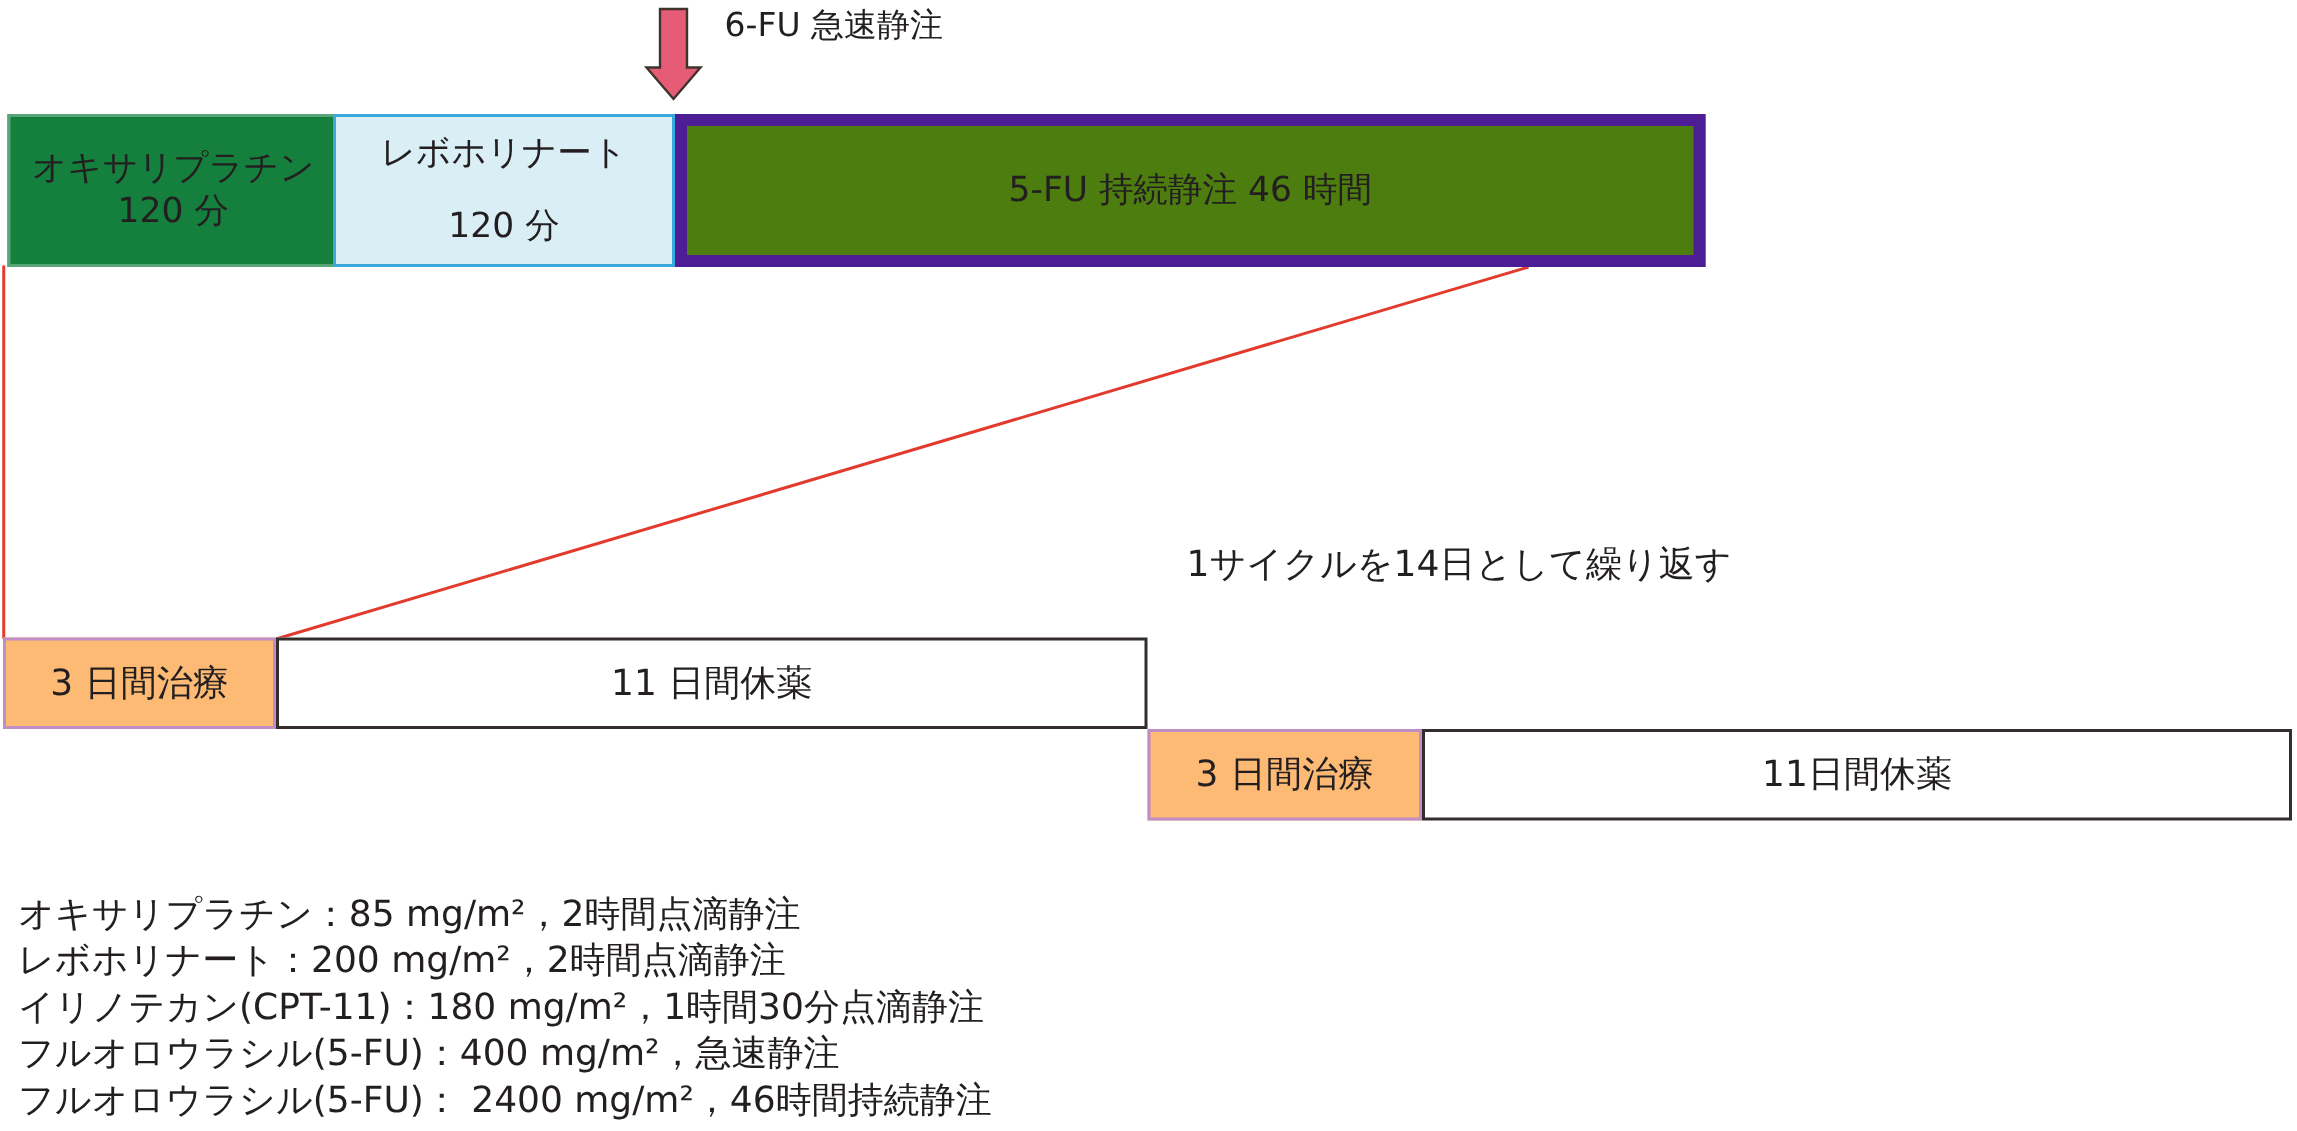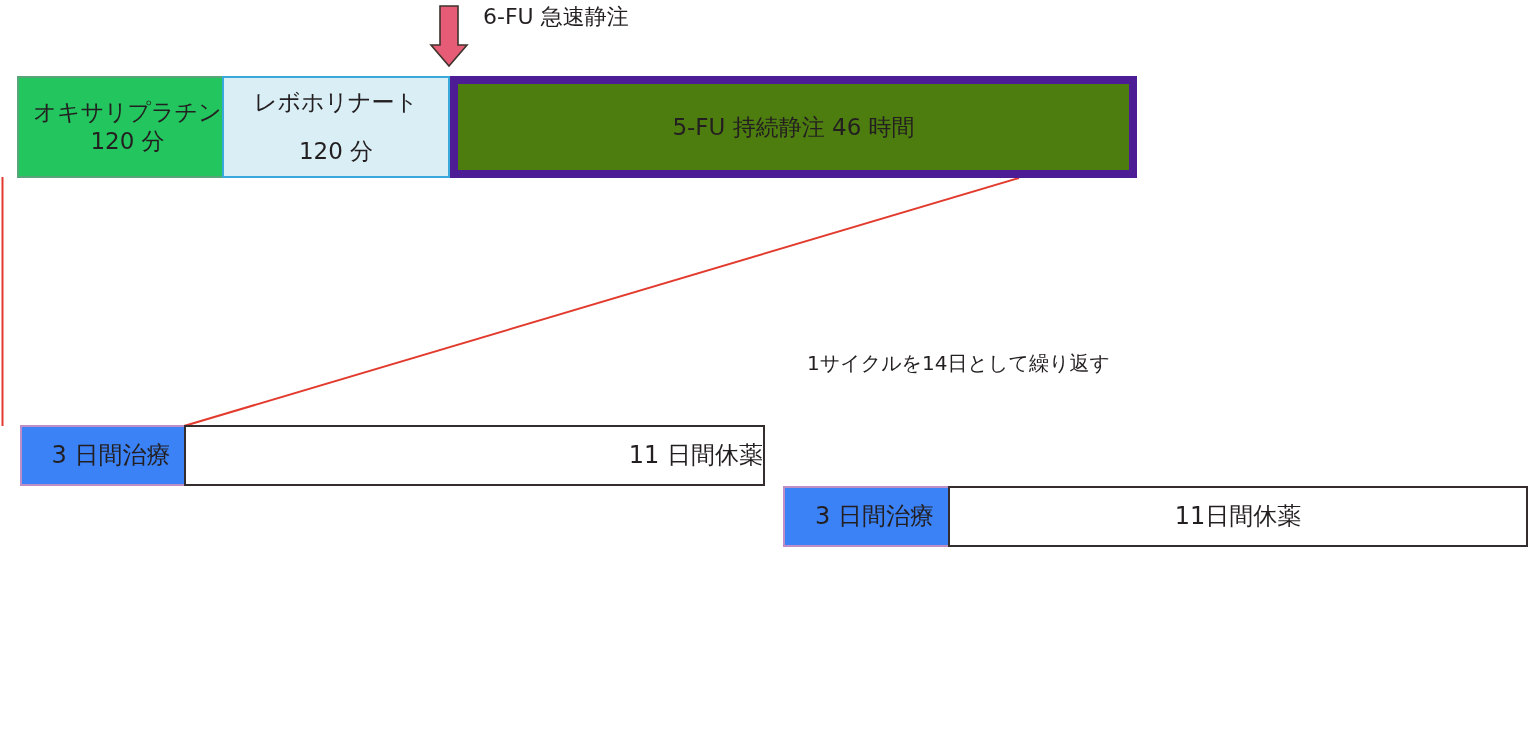--- a/index.html
+++ b/index.html
@@ -28,8 +28,8 @@
     box-sizing: border-box;
   }
   .box-oxaliplatin {
-    left: 17px; top: 76px; width: 221px; height: 102px;
-    background: #22c55e; border: 2px solid #57a578;
+    left: 5px; top: 76px; width: 221px; height: 102px;
+    background: #15803d; border: 2px solid #57a578;
   }
   .box-levofolinate {
     left: 222px; top: 76px; width: 228px; height: 102px;

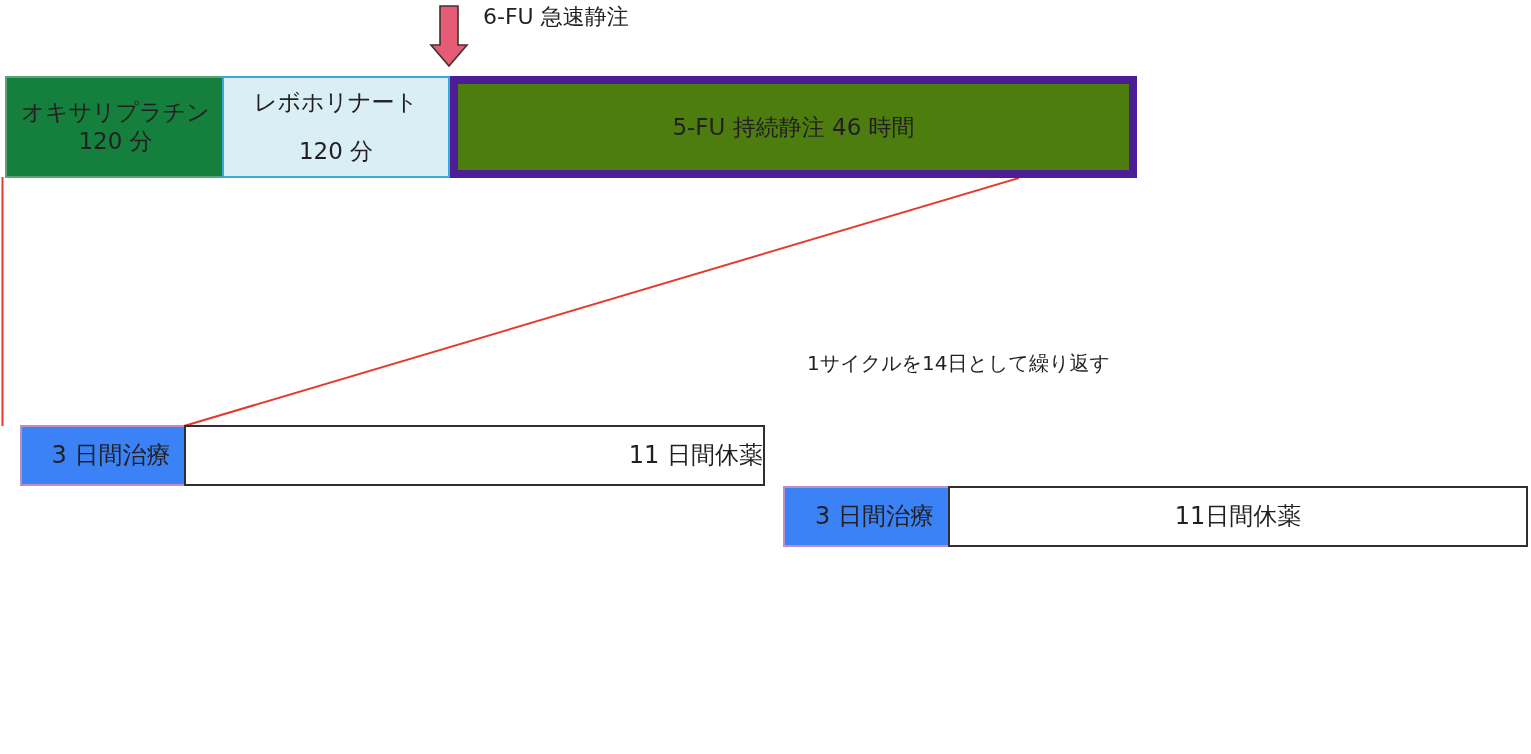--- a/index.html
+++ b/index.html
@@ -64,10 +64,9 @@
   }
   .cycle-note {
     position: absolute;
-    left: 791px; top: 350px;
-    font-size: 20px;
+    left: 791px; top: 360px;
+    font-size: 24px;
     white-space: nowrap;
-    margin-left: 16px;
   }
   .footnotes {
     position: absolute;

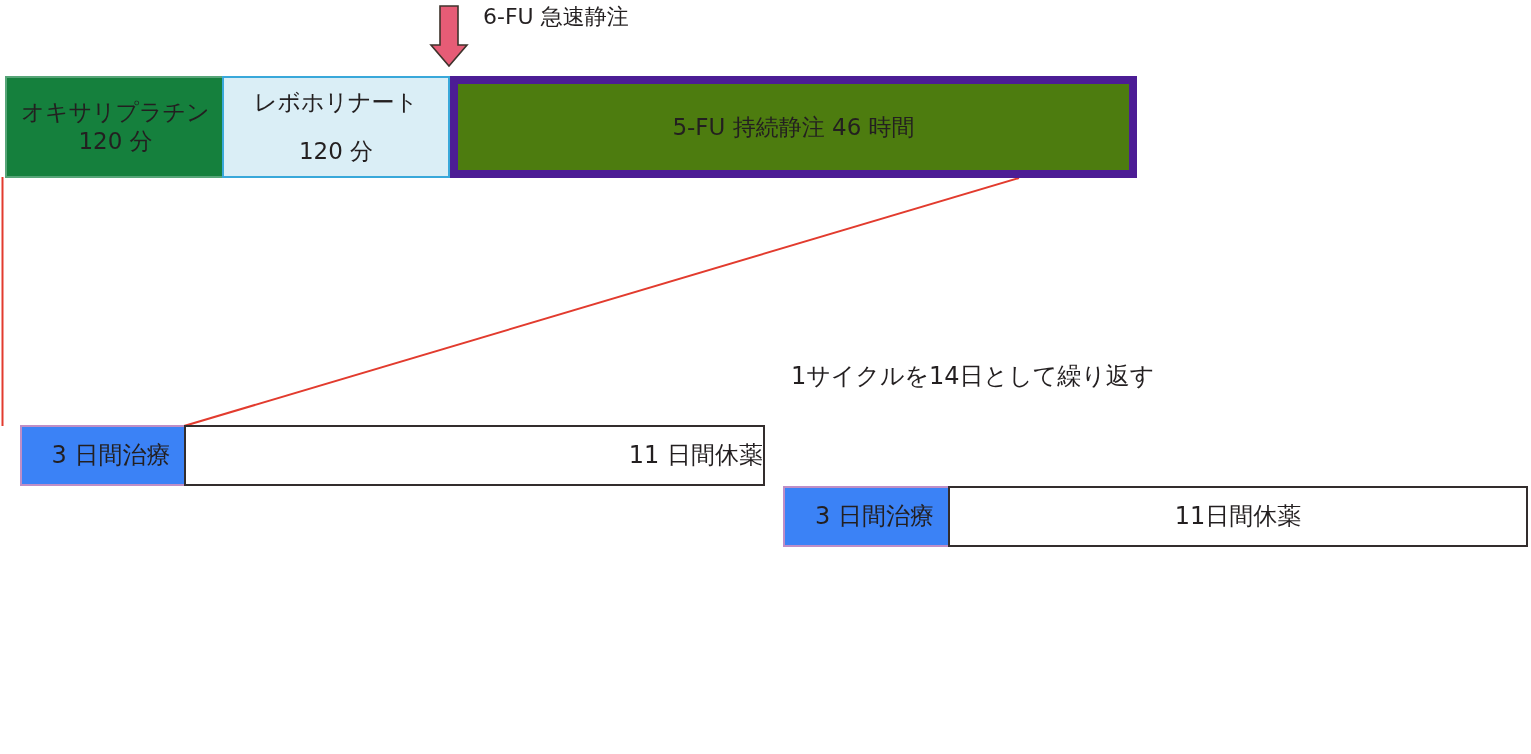--- a/index.html
+++ b/index.html
@@ -44,9 +44,8 @@
     background: #fcecd0; border: 2px solid #f1a458;
   }
   .box-treatment {
-    background: #3b82f6; border: 2px solid #bf8ec6;
+    background: #fdba74; border: 2px solid #bf8ec6;
     font-size: 24px;
-    margin-left: 18px;
   }
   .box-rest {
     background: #ffffff; border: 2px solid #332d2d;

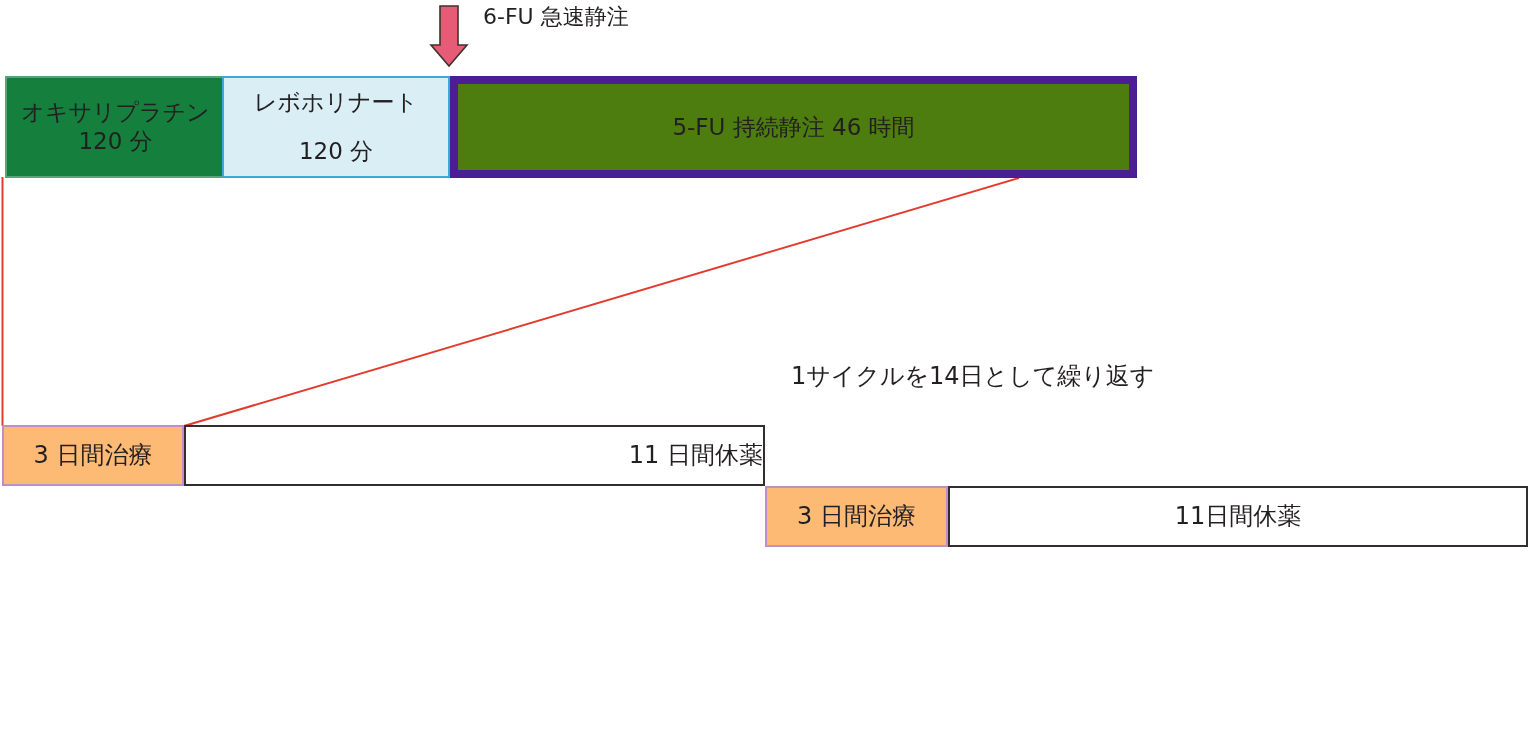--- a/index.html
+++ b/index.html
@@ -52,7 +52,7 @@
     font-size: 24px;
   }
   .cycle1-treatment { left: 2px;   top: 425px; width: 182px; height: 61px; }
-  .cycle1-rest      { left: 184px; top: 425px; width: 581px; height: 61px; align-items: flex-end; }
+  .cycle1-rest      { left: 184px; top: 425px; width: 581px; height: 61px; }
   .cycle2-treatment { left: 765px; top: 486px; width: 183px; height: 61px; }
   .cycle2-rest      { left: 948px; top: 486px; width: 580px; height: 61px; }
   .arrow-label {

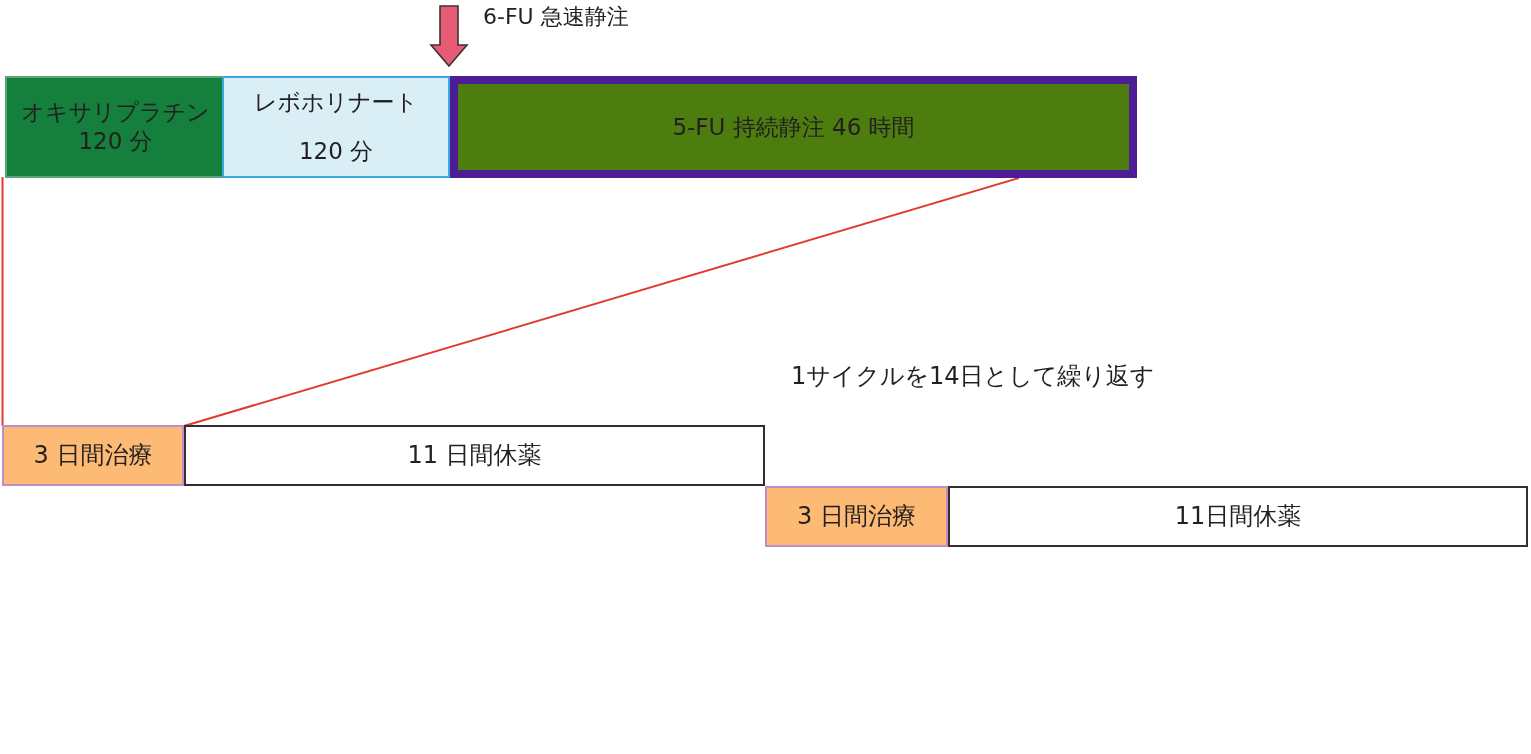--- a/index.html
+++ b/index.html
@@ -129,6 +129,13 @@
     <span>11日間休薬</span>
   </div>
 
+  <div class="footnotes">
+    <div class="footnote-line">オキサリプラチン：85 mg/m²，2時間点滴静注</div>
+    <div class="footnote-line">レボホリナート：200 mg/m²，2時間点滴静注</div>
+    <div class="footnote-line">イリノテカン(CPT-11)：180 mg/m²，1時間30分点滴静注</div>
+    <div class="footnote-line">フルオロウラシル(5-FU)：400 mg/m²，急速静注</div>
+    <div class="footnote-line">フルオロウラシル(5-FU)： 2400 mg/m²，46時間持続静注</div>
+  </div>
 
 </div>
 

